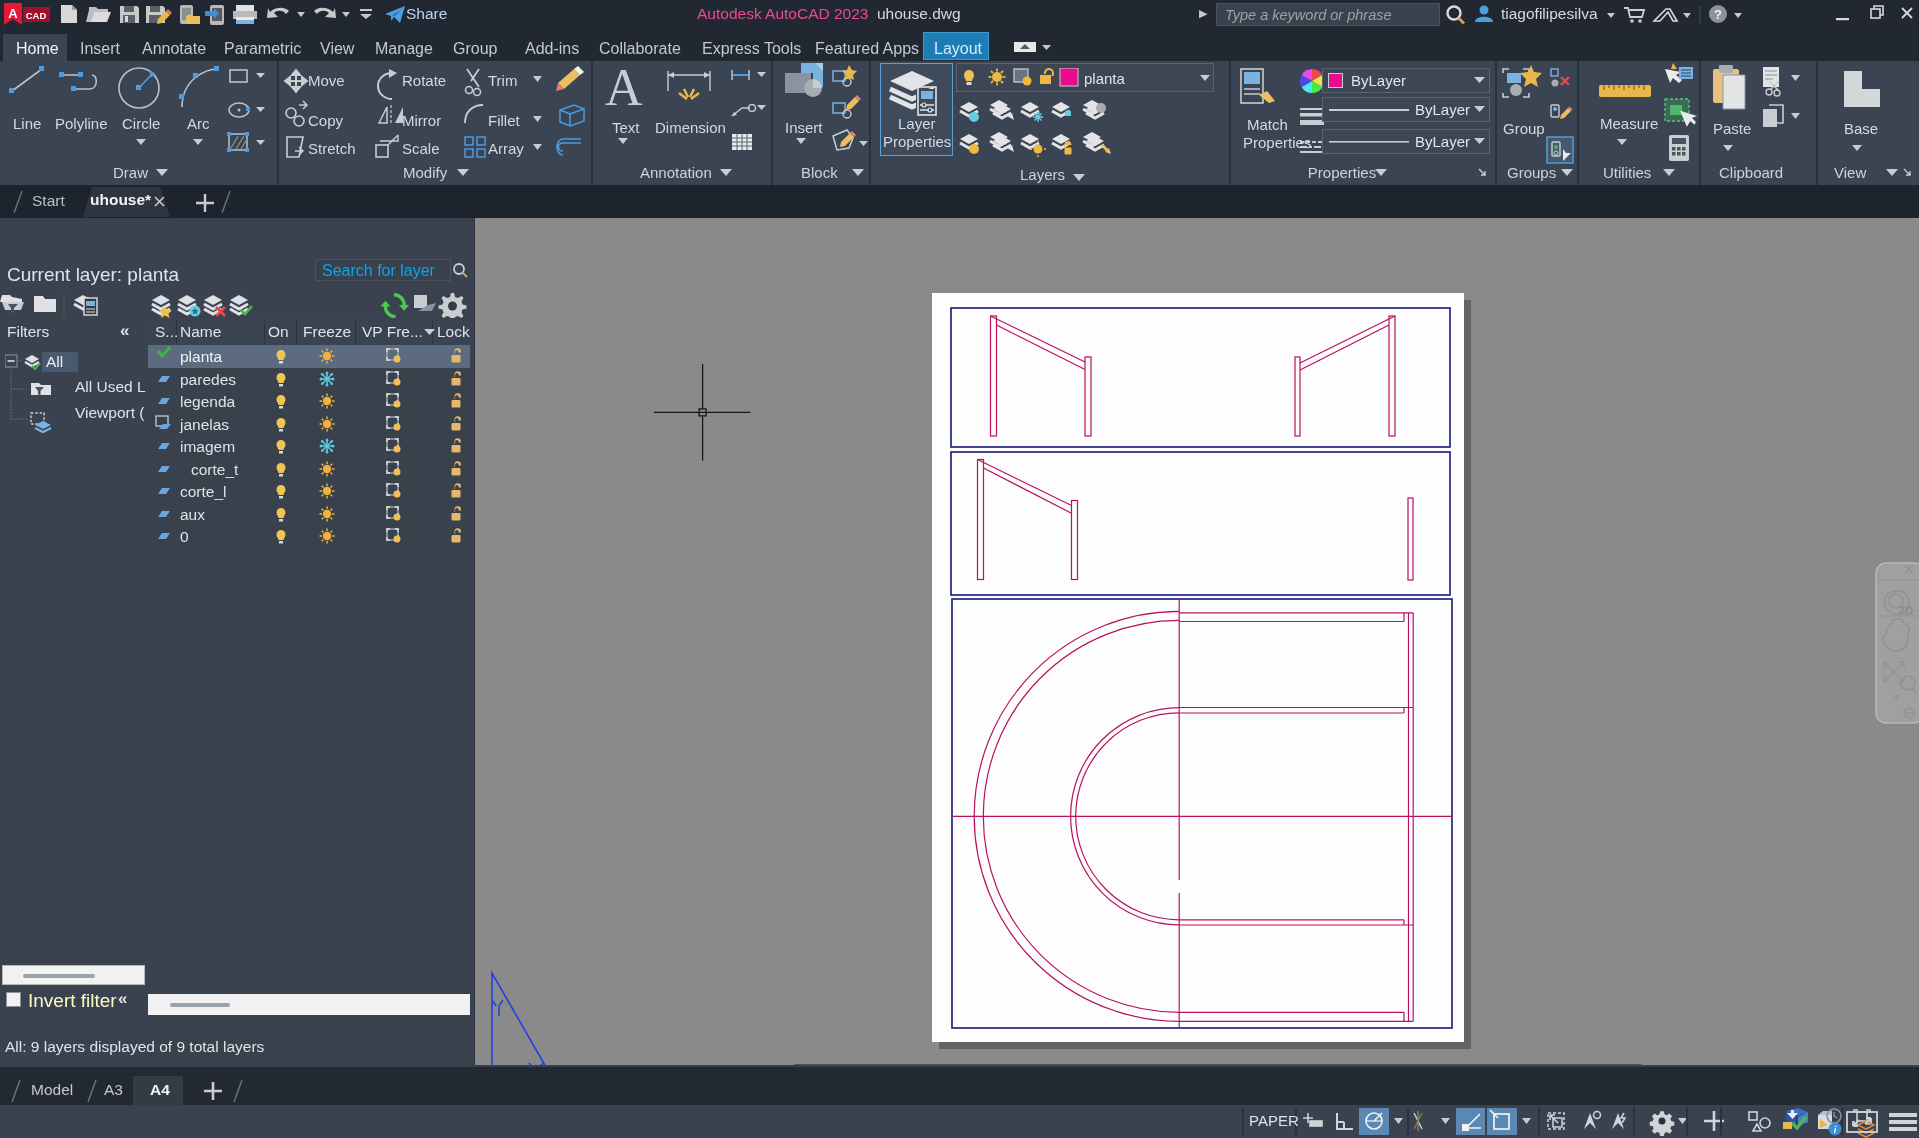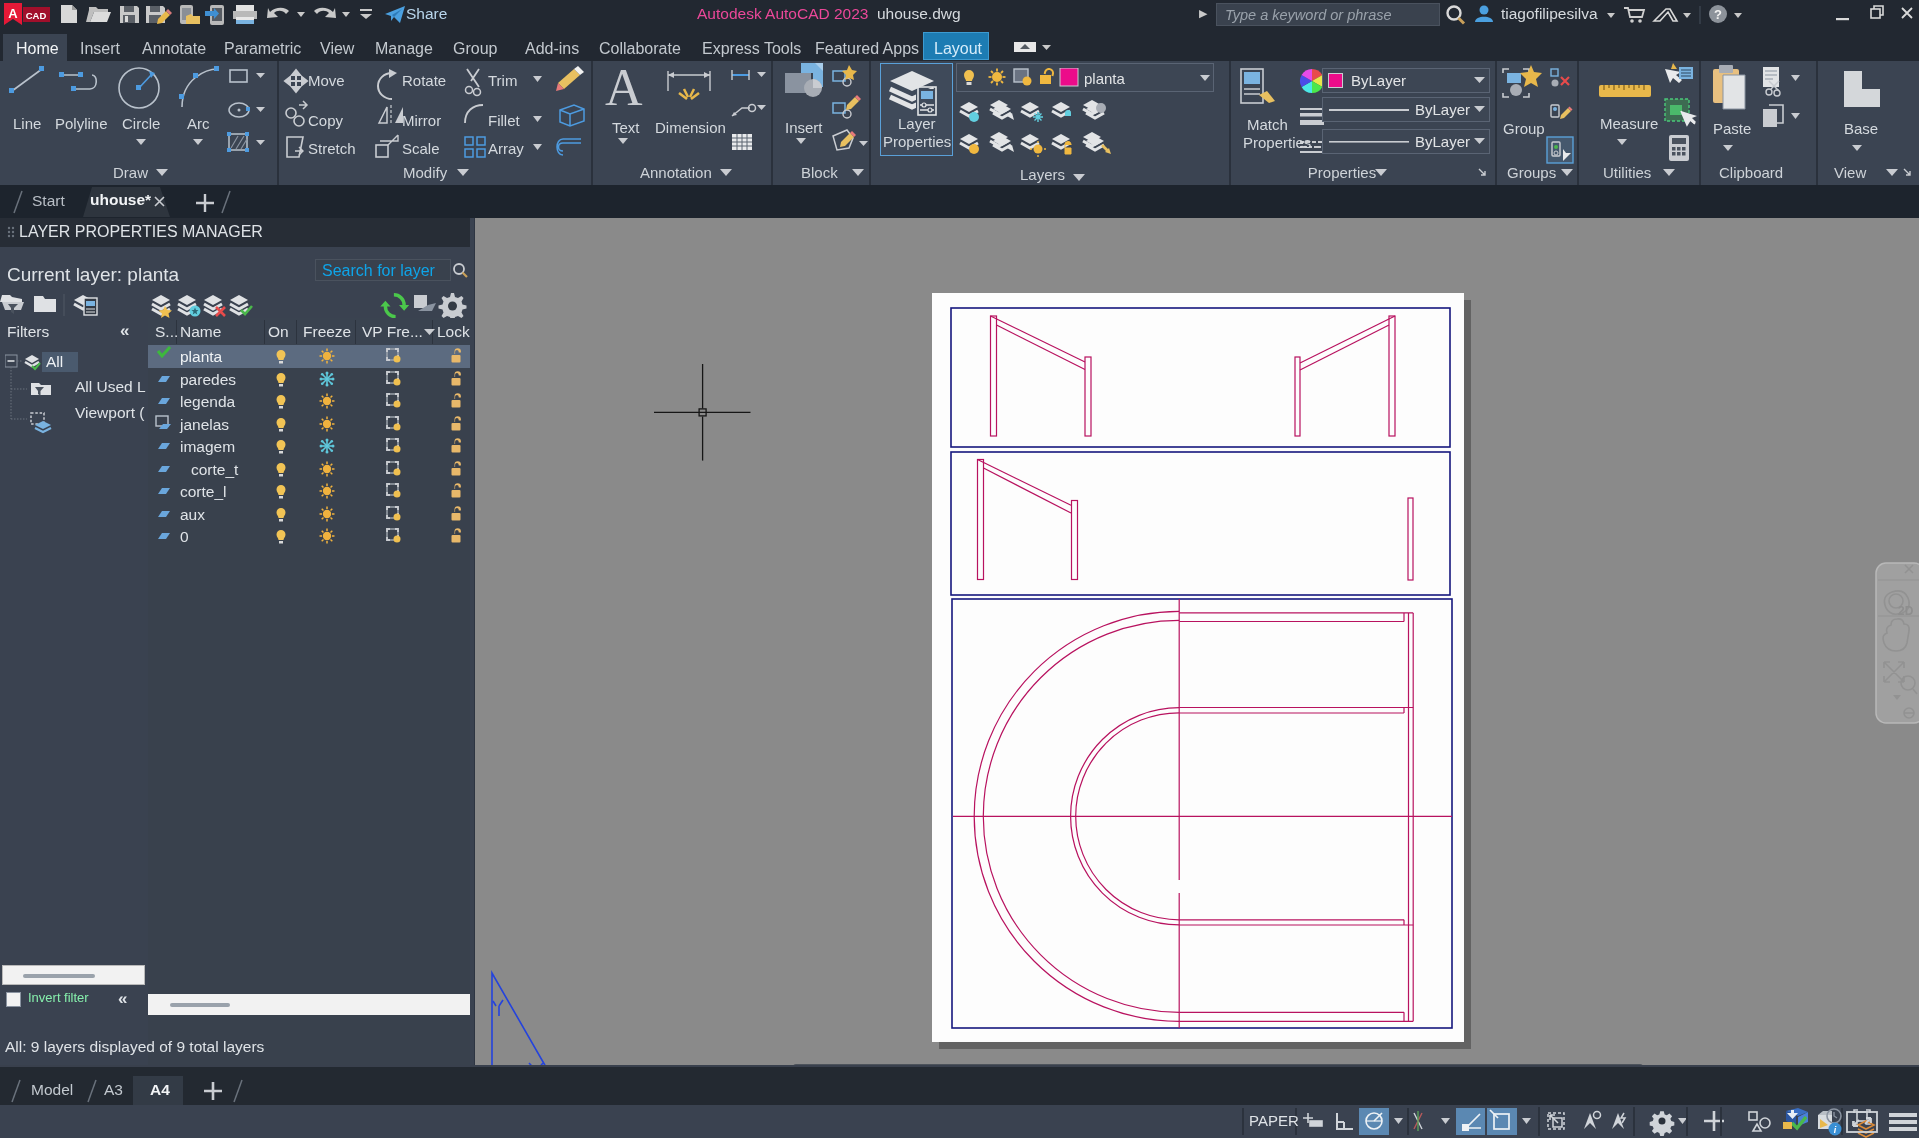--- a/index.html
+++ b/index.html
@@ -678,19 +678,6 @@
 </div>
 </div>
 <div id="palette">
-  <div class="abs" style="left:0;top:0;width:470px;height:29px;background:#272d36">
-    <svg class="abs" style="left:7px;top:8px" width="8" height="14">
-        <g fill="#6a727c">
-          <circle cx="2" cy="2" r="1.2"></circle>
-          <circle cx="6" cy="2" r="1.2"></circle>
-          <circle cx="2" cy="6" r="1.2"></circle>
-          <circle cx="6" cy="6" r="1.2"></circle>
-          <circle cx="2" cy="10" r="1.2"></circle>
-          <circle cx="6" cy="10" r="1.2"></circle>
-        </g>
-      </svg>
-    <span class="abs" style="left:19px;top:5px;font-size:16px;color:#dfe3e7">LAYER PROPERTIES MANAGER</span>
-  </div>
   <span class="abs" style="left:7px;top:46px;font-size:19px;color:#dfe3e7">Current layer: planta</span>
   <div class="abs" style="left:315px;top:41px;width:136px;height:22px;background:#39414d;border:1px solid #4a525e">
     <span class="abs" style="left:6px;top:2px;font-size:16px;color:#0ea5e9">Search for layer</span>

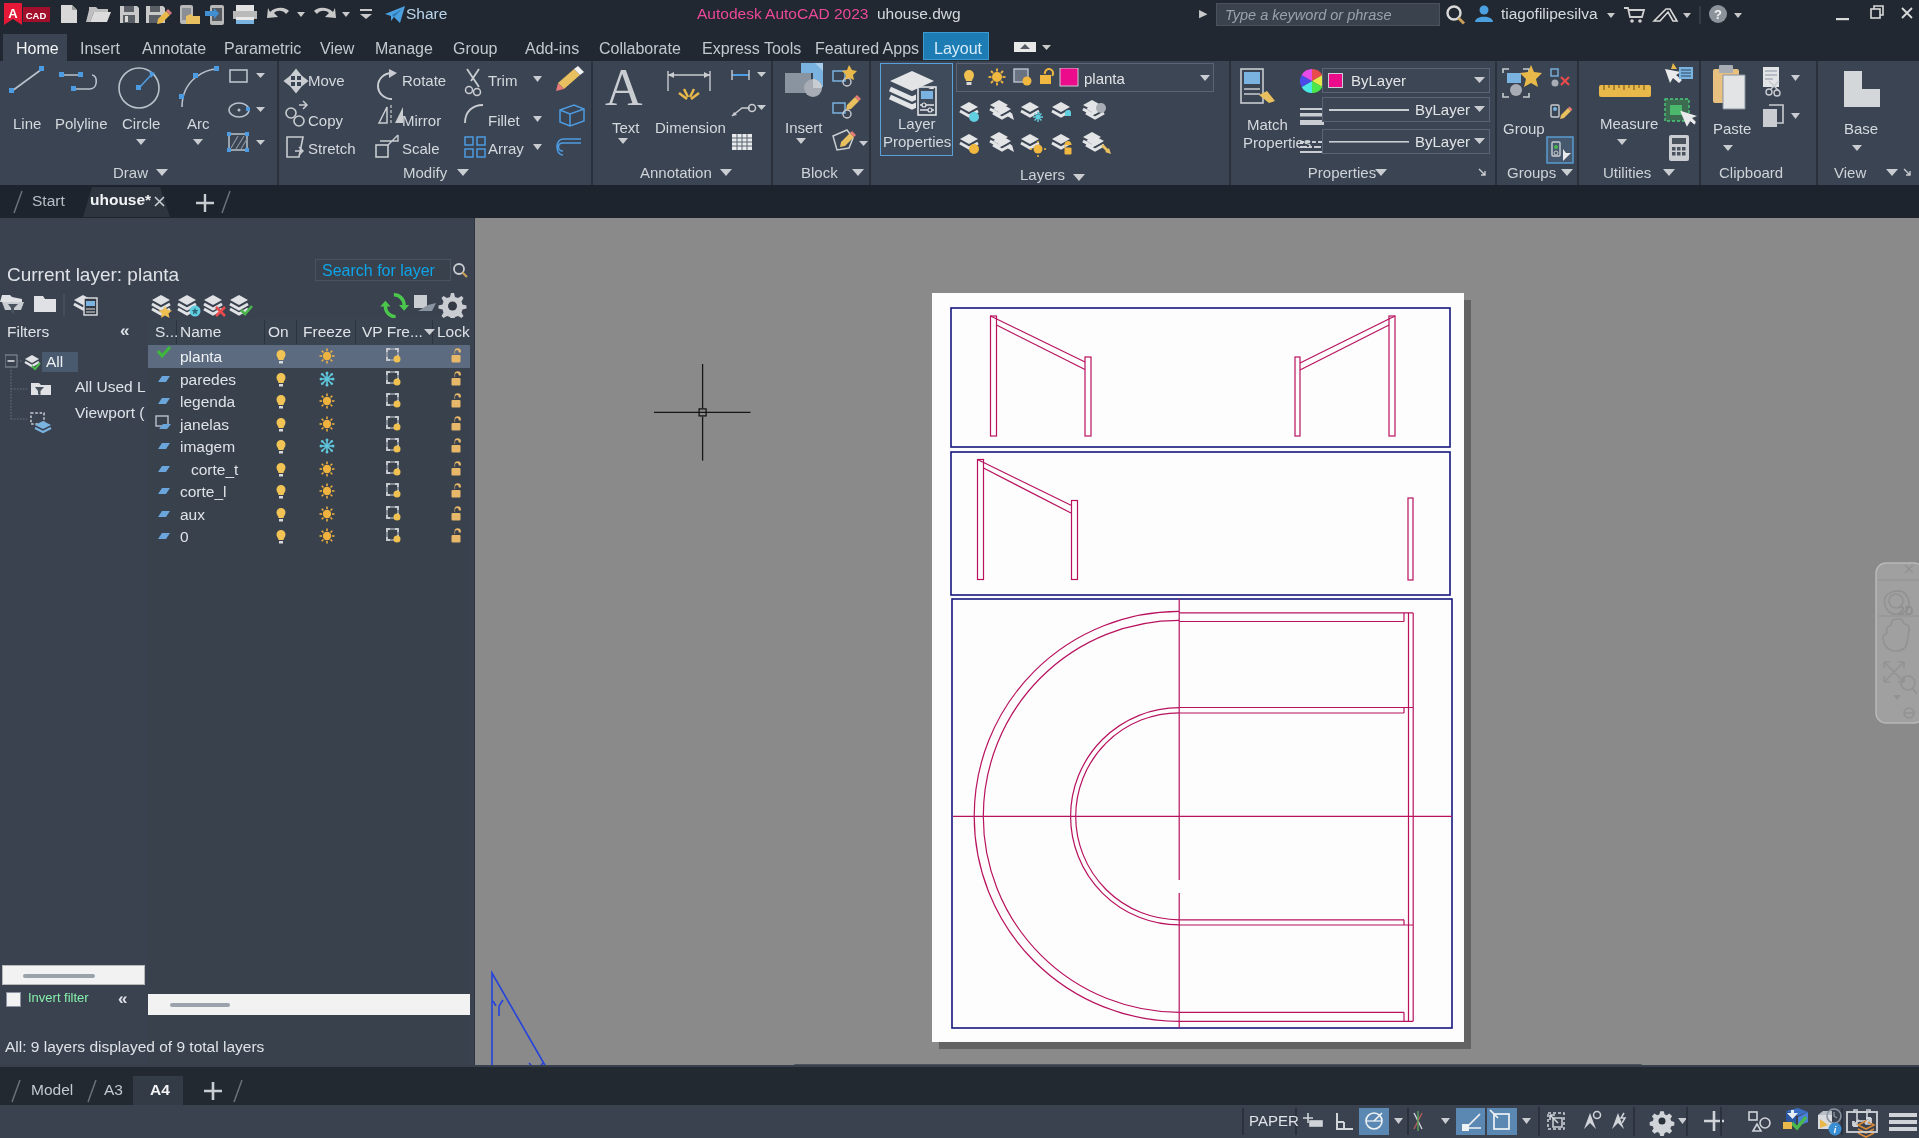--- a/index.html
+++ b/index.html
@@ -910,7 +910,7 @@
     <div style="position:absolute;left:22px;top:9px;width:60px;height:4px;background:#9aa2ab;border-radius:2px"></div>
   </div>
   <div class="abs" style="left:6px;top:774px;width:15px;height:15px;background:#f2f2f2;border:1px solid #8a93a0"></div>
-  <span class="abs" style="left:28px;top:772px;font-size:13px;color:#86efac">Invert filter</span>
+  <span class="abs" style="left:28px;top:772px;font-size:19px;color:#fef9c3">Invert filter</span>
   <span class="abs" style="left:118px;top:771px;font-size:17px;font-weight:bold;color:#dfe3e7">«</span>
   <span class="abs" style="left:5px;top:820px;font-size:15.5px;color:#dfe3e7">All: 9 layers displayed of 9 total layers</span>
 </div>

